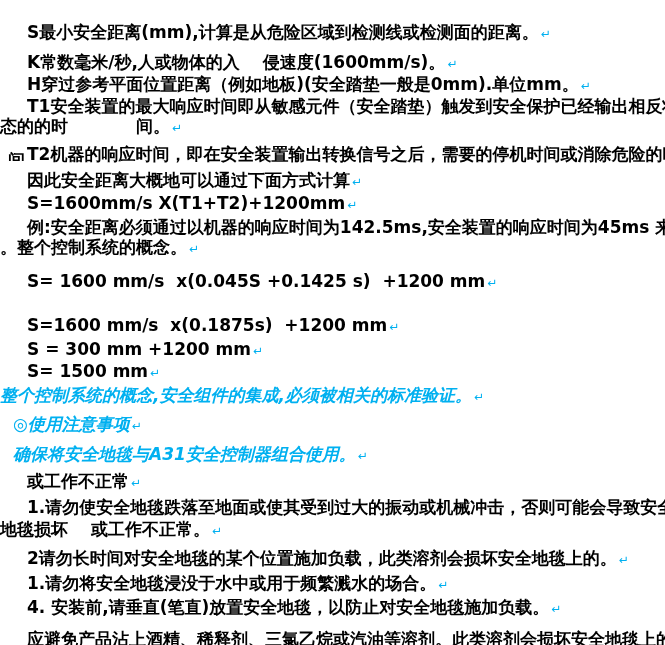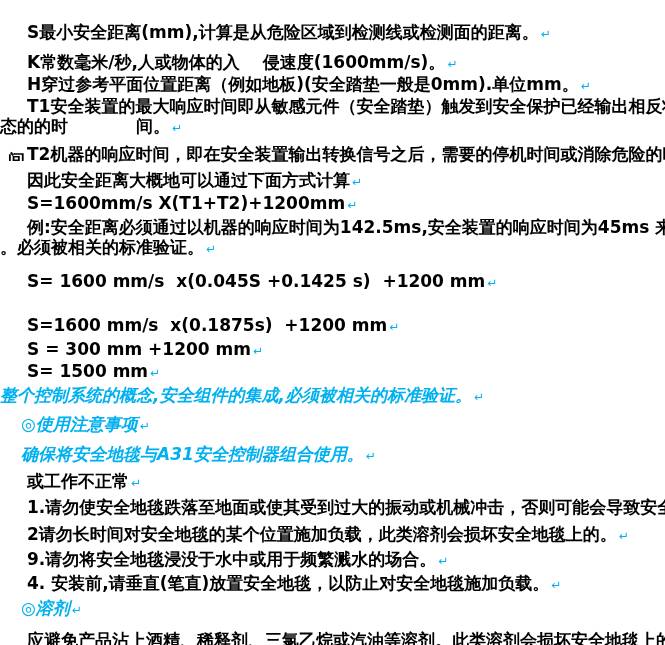--- a/index.html
+++ b/index.html
@@ -49,7 +49,7 @@
 
   <div class="line ind" style="margin-top:2px"><span>例:安全距离必须通过以机器的响应时间为142.5ms,安全装置的响应时间为45ms 来计算</span></div>
 
-  <div class="line"><span>。必须被相关的标准验证。</span><span class="pmark">↵</span></div>
+  <div class="line"><span>。整个控制系统的概念。</span><span class="pmark">↵</span></div>
 
   <div class="line ind" style="margin-top:12px"><span>S= 1600 mm/s  x(0.045S +0.1425 s)  +1200 mm</span><span class="pmark">↵</span></div>
 

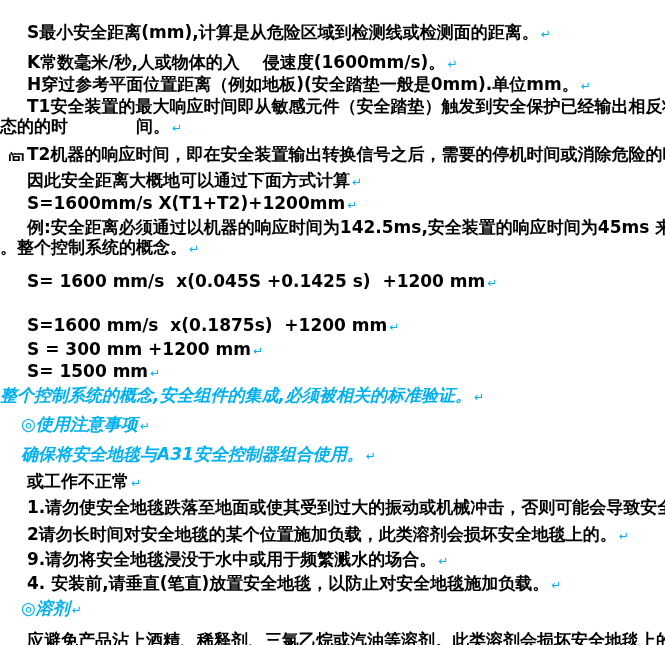--- a/index.html
+++ b/index.html
@@ -13,7 +13,7 @@
     white-space:pre;
   }
   .ind { padding-left:27px; }
-  .small-ind { padding-left:21px; }
+  .small-ind { padding-left:13px; }
   .accent { color:#00b0f0;font-style:italic; }
   .pmark {
     color:#00b0f0; font-size:12px; font-weight:normal; margin-left:2px;

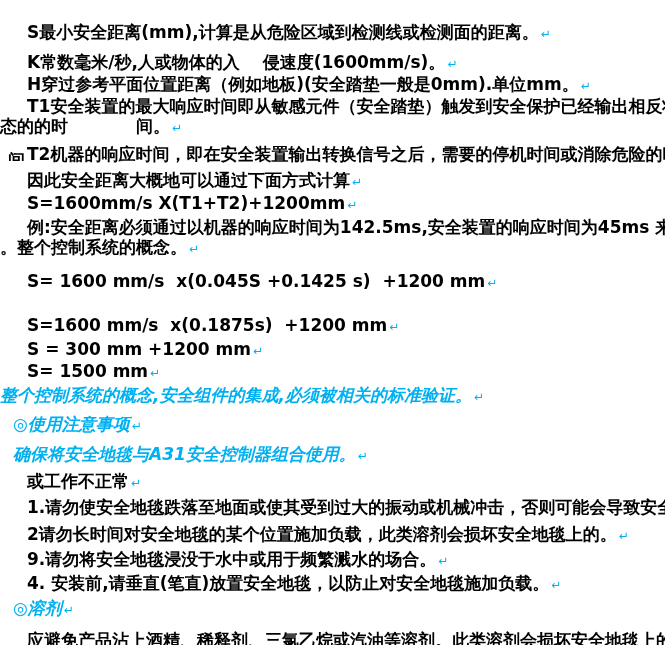--- a/index.html
+++ b/index.html
@@ -69,6 +69,7 @@
 
   <div class="line ind" style="margin-top:4px"><span>1.请勿使安全地毯跌落至地面或使其受到过大的振动或机械冲击，否则可能会导致安全</span></div>
 
+  <div class="line" style="margin-top:2px"><span>地毯损坏　 或工作不正常。</span><span class="pmark">↵</span></div>
 
   <div class="line ind" style="margin-top:7px"><span>2请勿长时间对安全地毯的某个位置施加负载，此类溶剂会损坏安全地毯上的。</span><span class="pmark">↵</span></div>
 

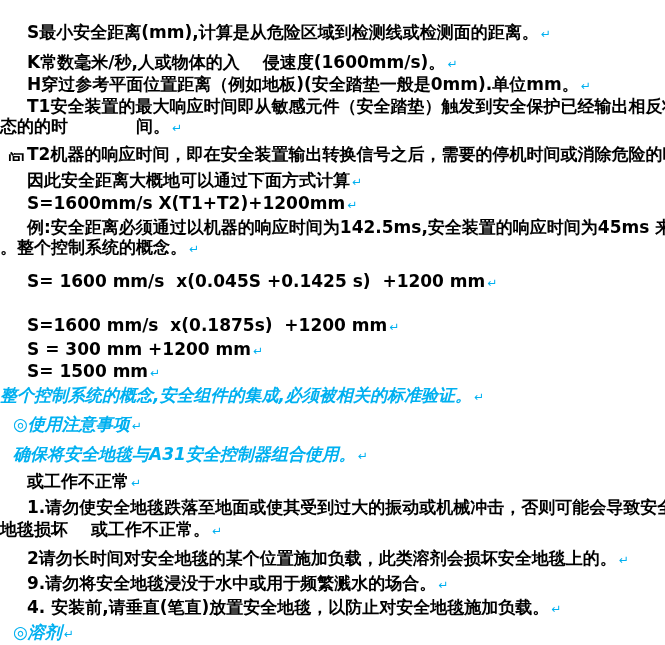--- a/index.html
+++ b/index.html
@@ -73,7 +73,7 @@
 
   <div class="line ind" style="margin-top:7px"><span>2请勿长时间对安全地毯的某个位置施加负载，此类溶剂会损坏安全地毯上的。</span><span class="pmark">↵</span></div>
 
-  <div class="line ind" style="margin-top:3px"><span>9.请勿将安全地毯浸没于水中或用于频繁溅水的场合。</span><span class="pmark">↵</span></div>
+  <div class="line ind" style="margin-top:3px"><span>1.请勿将安全地毯浸没于水中或用于频繁溅水的场合。</span><span class="pmark">↵</span></div>
 
   <div class="line ind" style="margin-top:2px"><span>4. 安装前,请垂直(笔直)放置安全地毯，以防止对安全地毯施加负载。</span><span class="pmark">↵</span></div>
 

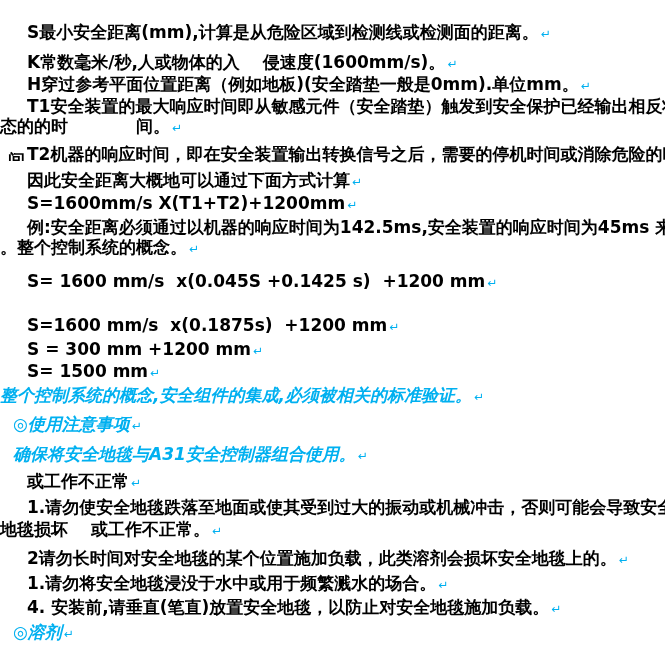--- a/index.html
+++ b/index.html
@@ -77,7 +77,6 @@
 
   <div class="line ind" style="margin-top:2px"><span>4. 安装前,请垂直(笔直)放置安全地毯，以防止对安全地毯施加负载。</span><span class="pmark">↵</span></div>
 
-  <div class="line accent small-ind" style="margin-top:3px"><span>◎溶剂</span><span class="pmark">↵</span></div>
 
   <div class="line ind" style="margin-top:10px"><span>应避免产品沾上酒精、稀释剂、三氯乙烷或汽油等溶剂。此类溶剂会损坏安全地毯上的</span></div>
 

